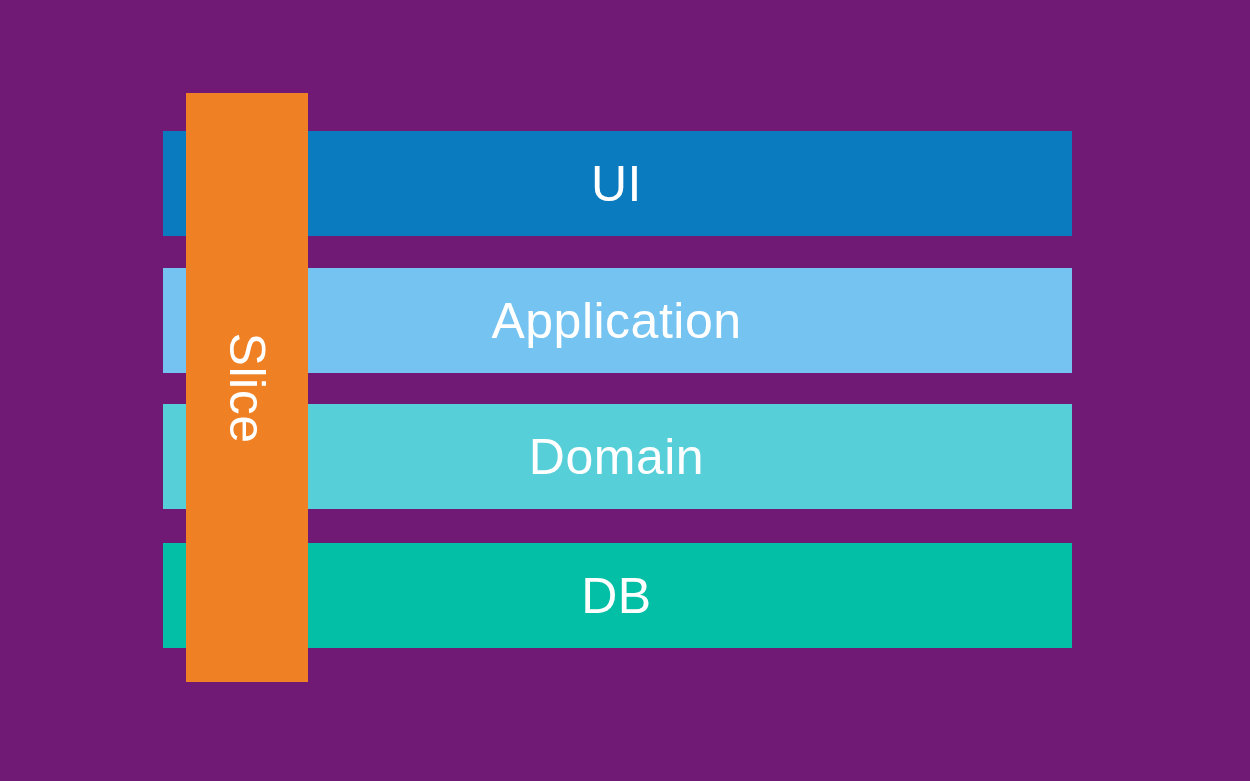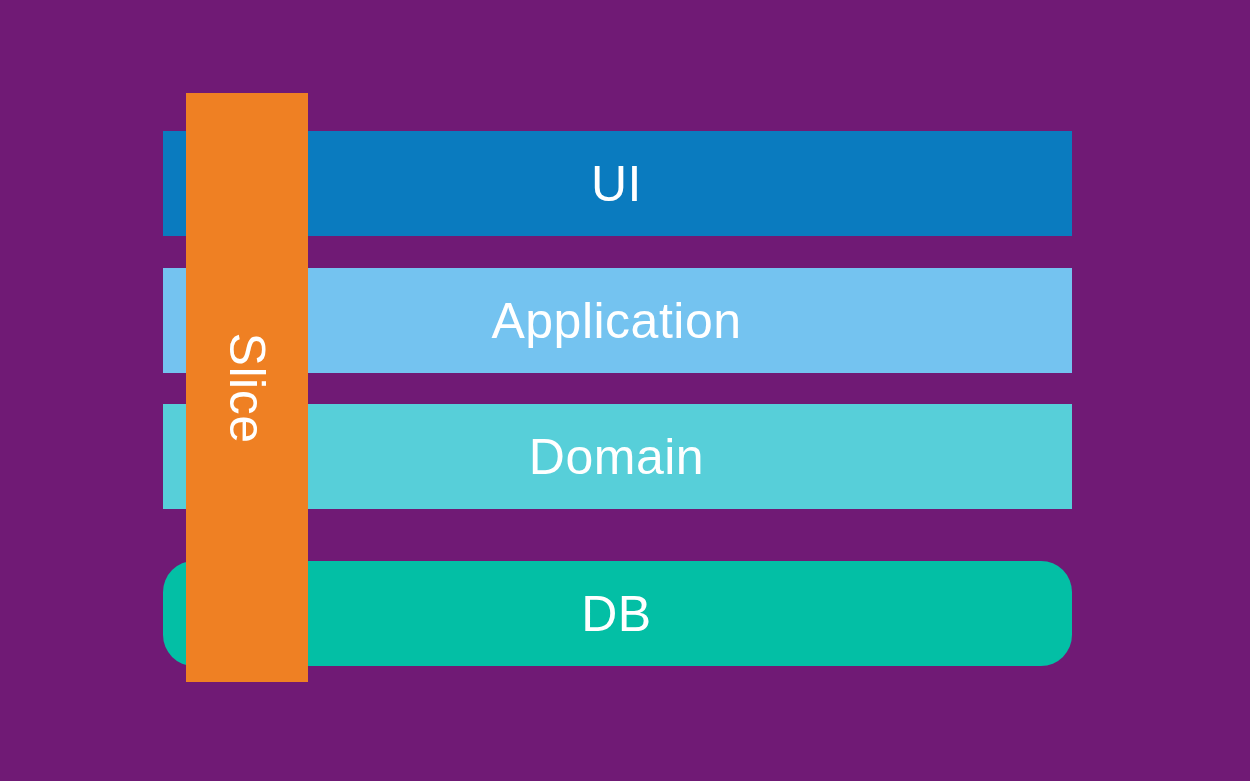--- a/index.html
+++ b/index.html
@@ -49,7 +49,7 @@
   #layer-ui        { top: 131px; }
   #layer-app       { top: 268px; }
   #layer-domain    { top: 404px; }
-  #layer-db        { top: 561px; border-radius: 31px; }
+  #layer-db        { top: 543px; }
 
   
   #slice-bar {

